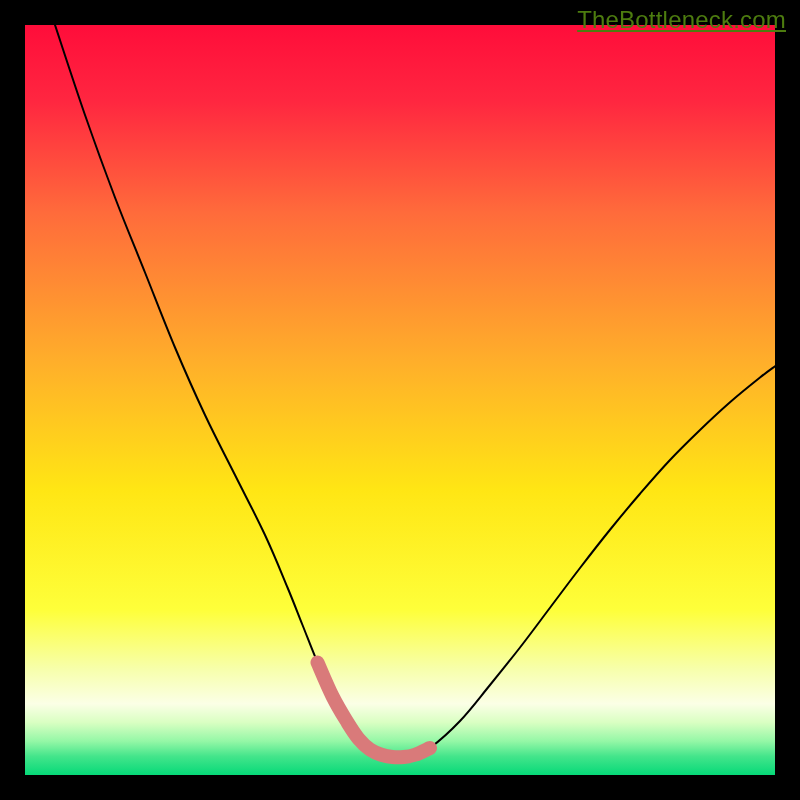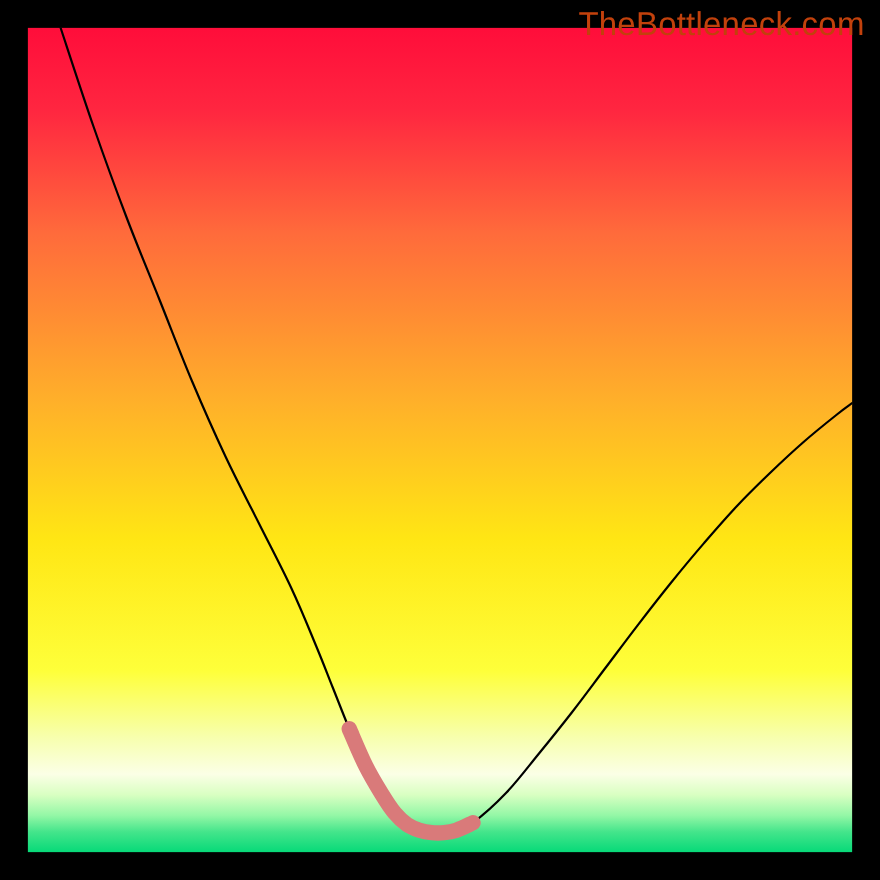--- a/index.html
+++ b/index.html
@@ -21,11 +21,12 @@
     position: absolute;
     top: 6px;
     right: 14px;
-    color: #c2410c;
-    font-size: 30px;
+    color: #4d7c0f;
+    font-size: 24px;
     font-weight: 500;
     letter-spacing: 0.2px;
     z-index: 30;
+    text-decoration: underline;
   }
   .plot-area {
     position: absolute;

